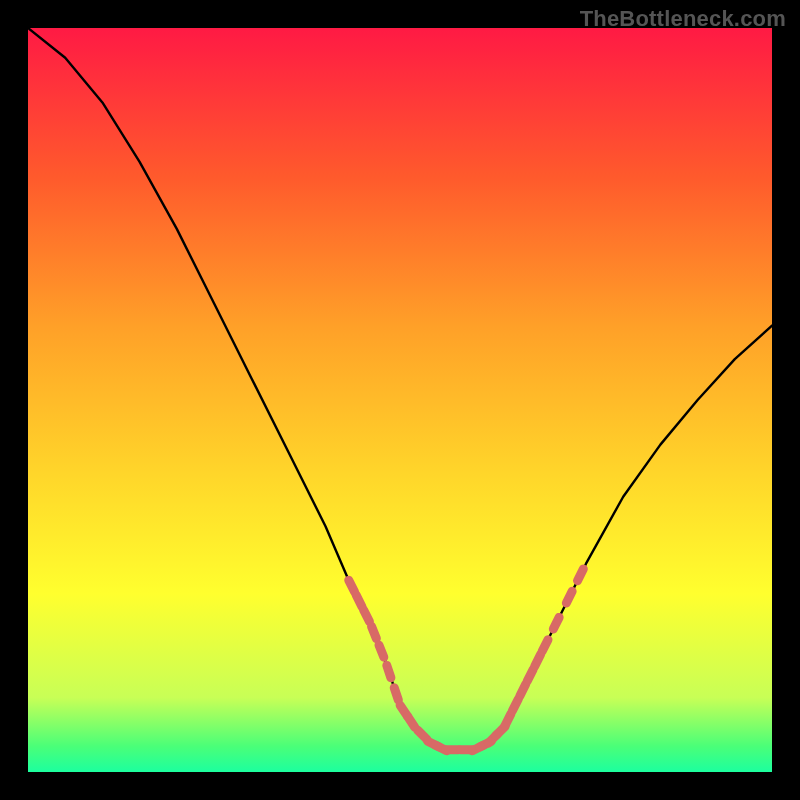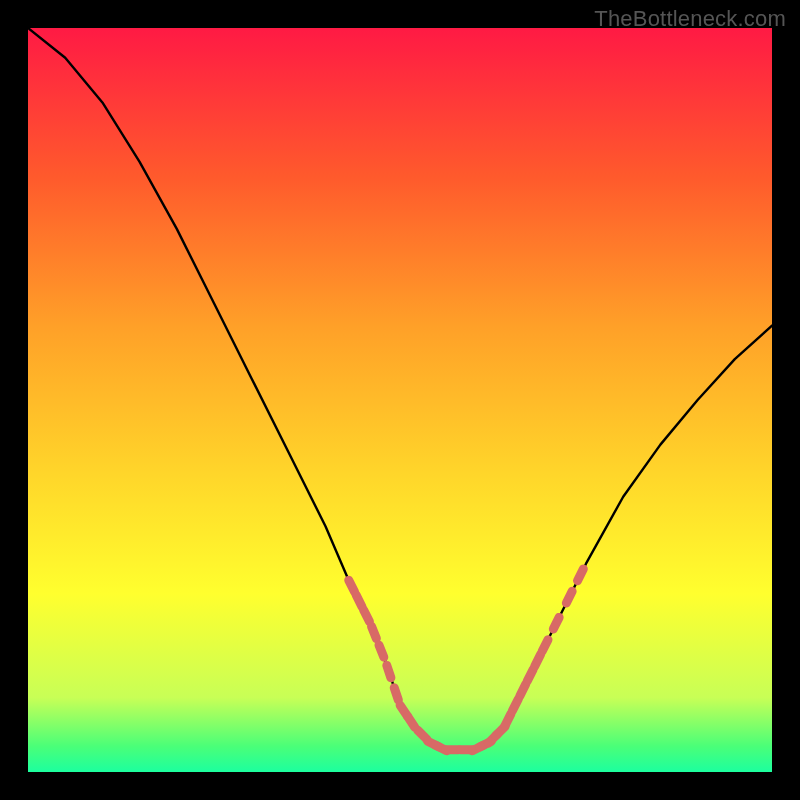--- a/index.html
+++ b/index.html
@@ -33,7 +33,7 @@
     color: #555;
     font-size: 22px;
     letter-spacing: 0.2px;
-    font-weight: 400;
+    font-weight: 700;
     pointer-events: none;
   }
 </style>

